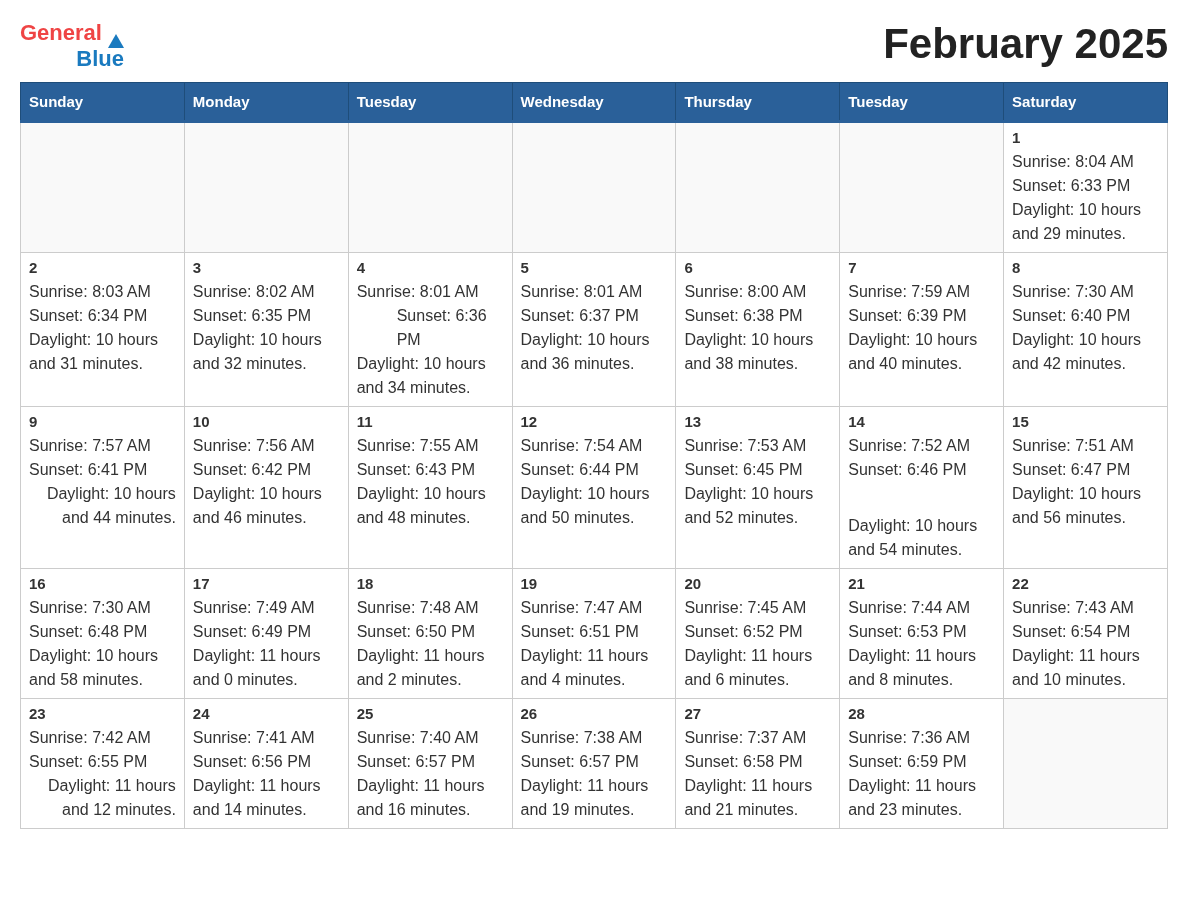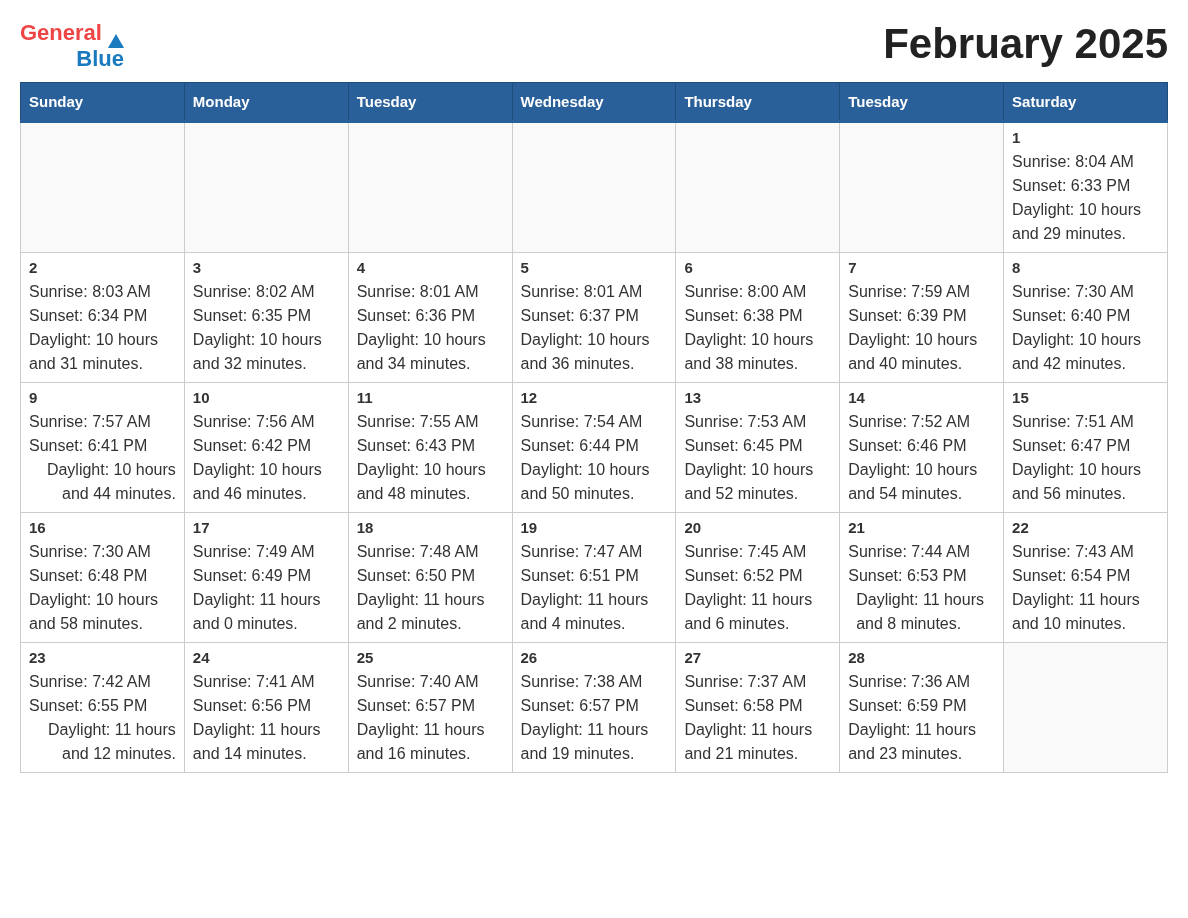--- a/index.html
+++ b/index.html
@@ -162,7 +162,7 @@
           <span class="day-number">4</span>
           <div class="day-info">
             <span style="display: block;">Sunrise: 8:01 AM</span>
-            <span style="display: block;">Sunset: 6:36 PM</span>
+            <span style="display: block; margin-left: 40px;">Sunset: 6:36 PM</span>
             <span style="display: block;">Daylight: 10 hours and 34 minutes.</span>
           </div>
         </td>

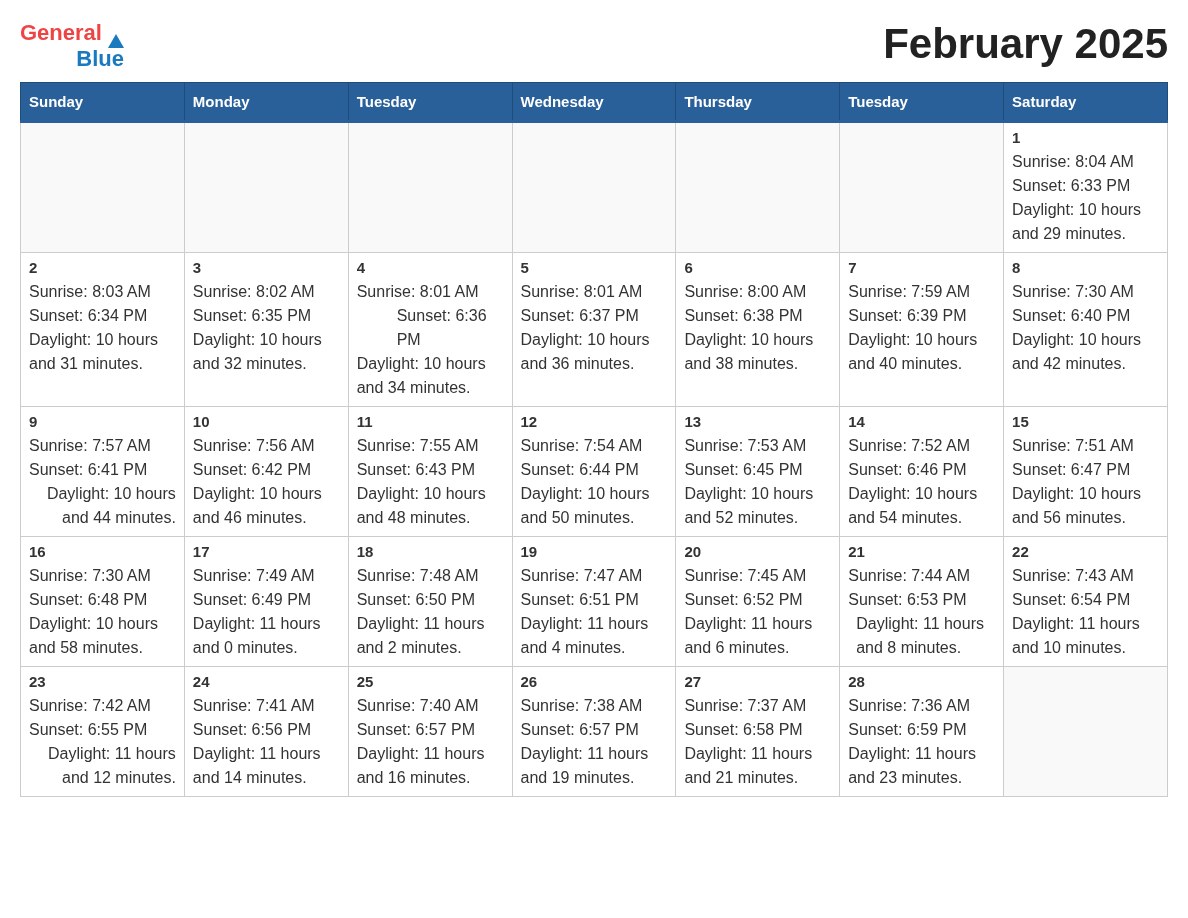--- a/index.html
+++ b/index.html
@@ -245,7 +245,7 @@
           <div class="day-info">
             <span style="display: block;">Sunrise: 7:52 AM</span>
             <span style="display: block;">Sunset: 6:46 PM</span>
-            <span style="display: block;">Daylight: 10 hours and 54 minutes.</span>
+            <span style="display: block; margin-top: 32px;">Daylight: 10 hours and 54 minutes.</span>
           </div>
         </td>
         <td>

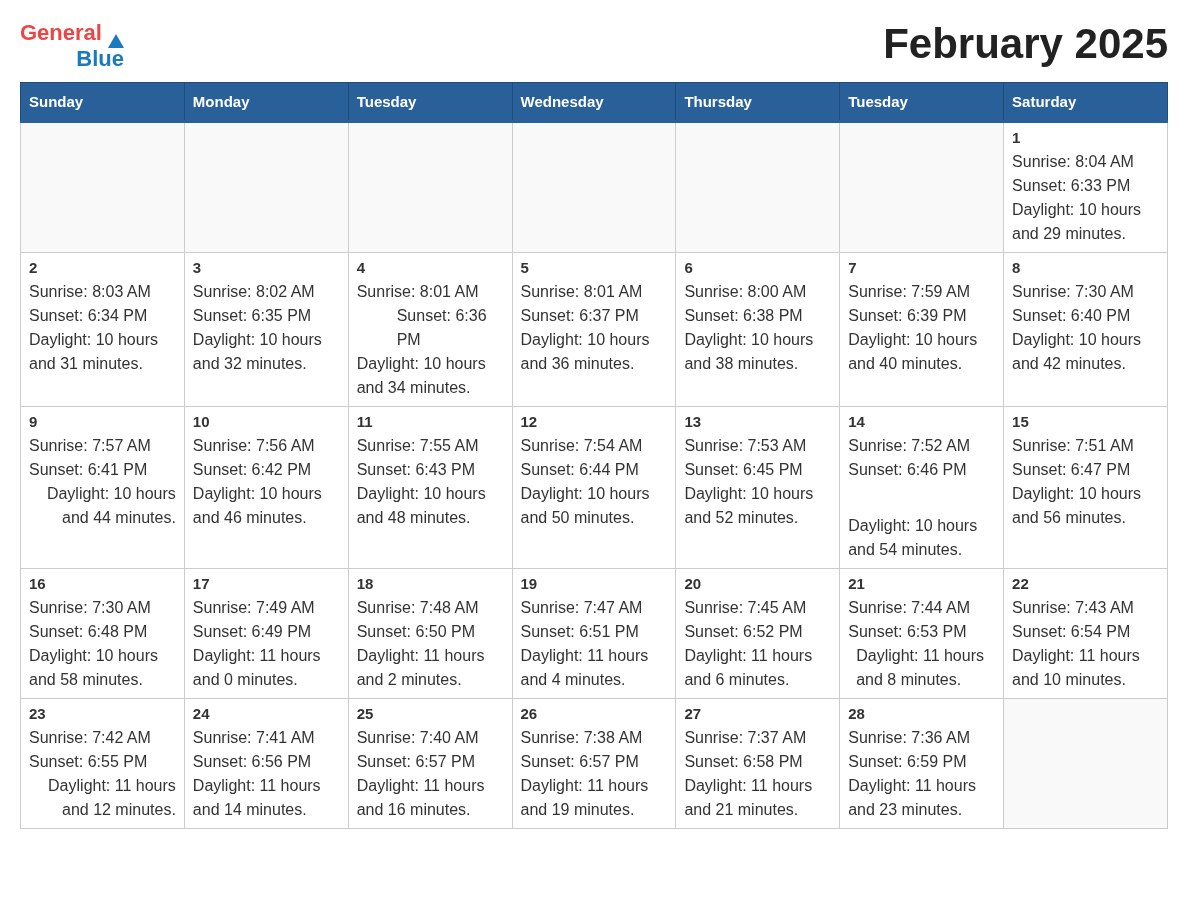--- a/index.html
+++ b/index.html
@@ -303,7 +303,7 @@
           <div class="day-info">
             <span style="display: block;">Sunrise: 7:44 AM</span>
             <span style="display: block;">Sunset: 6:53 PM</span>
-            <span style="display: block; margin-left: 8px;">Daylight: 11 hours and 8 minutes.</span>
+            <span style="display: block;">Daylight: 11 hours and 8 minutes.</span>
           </div>
         </td>
         <td>

